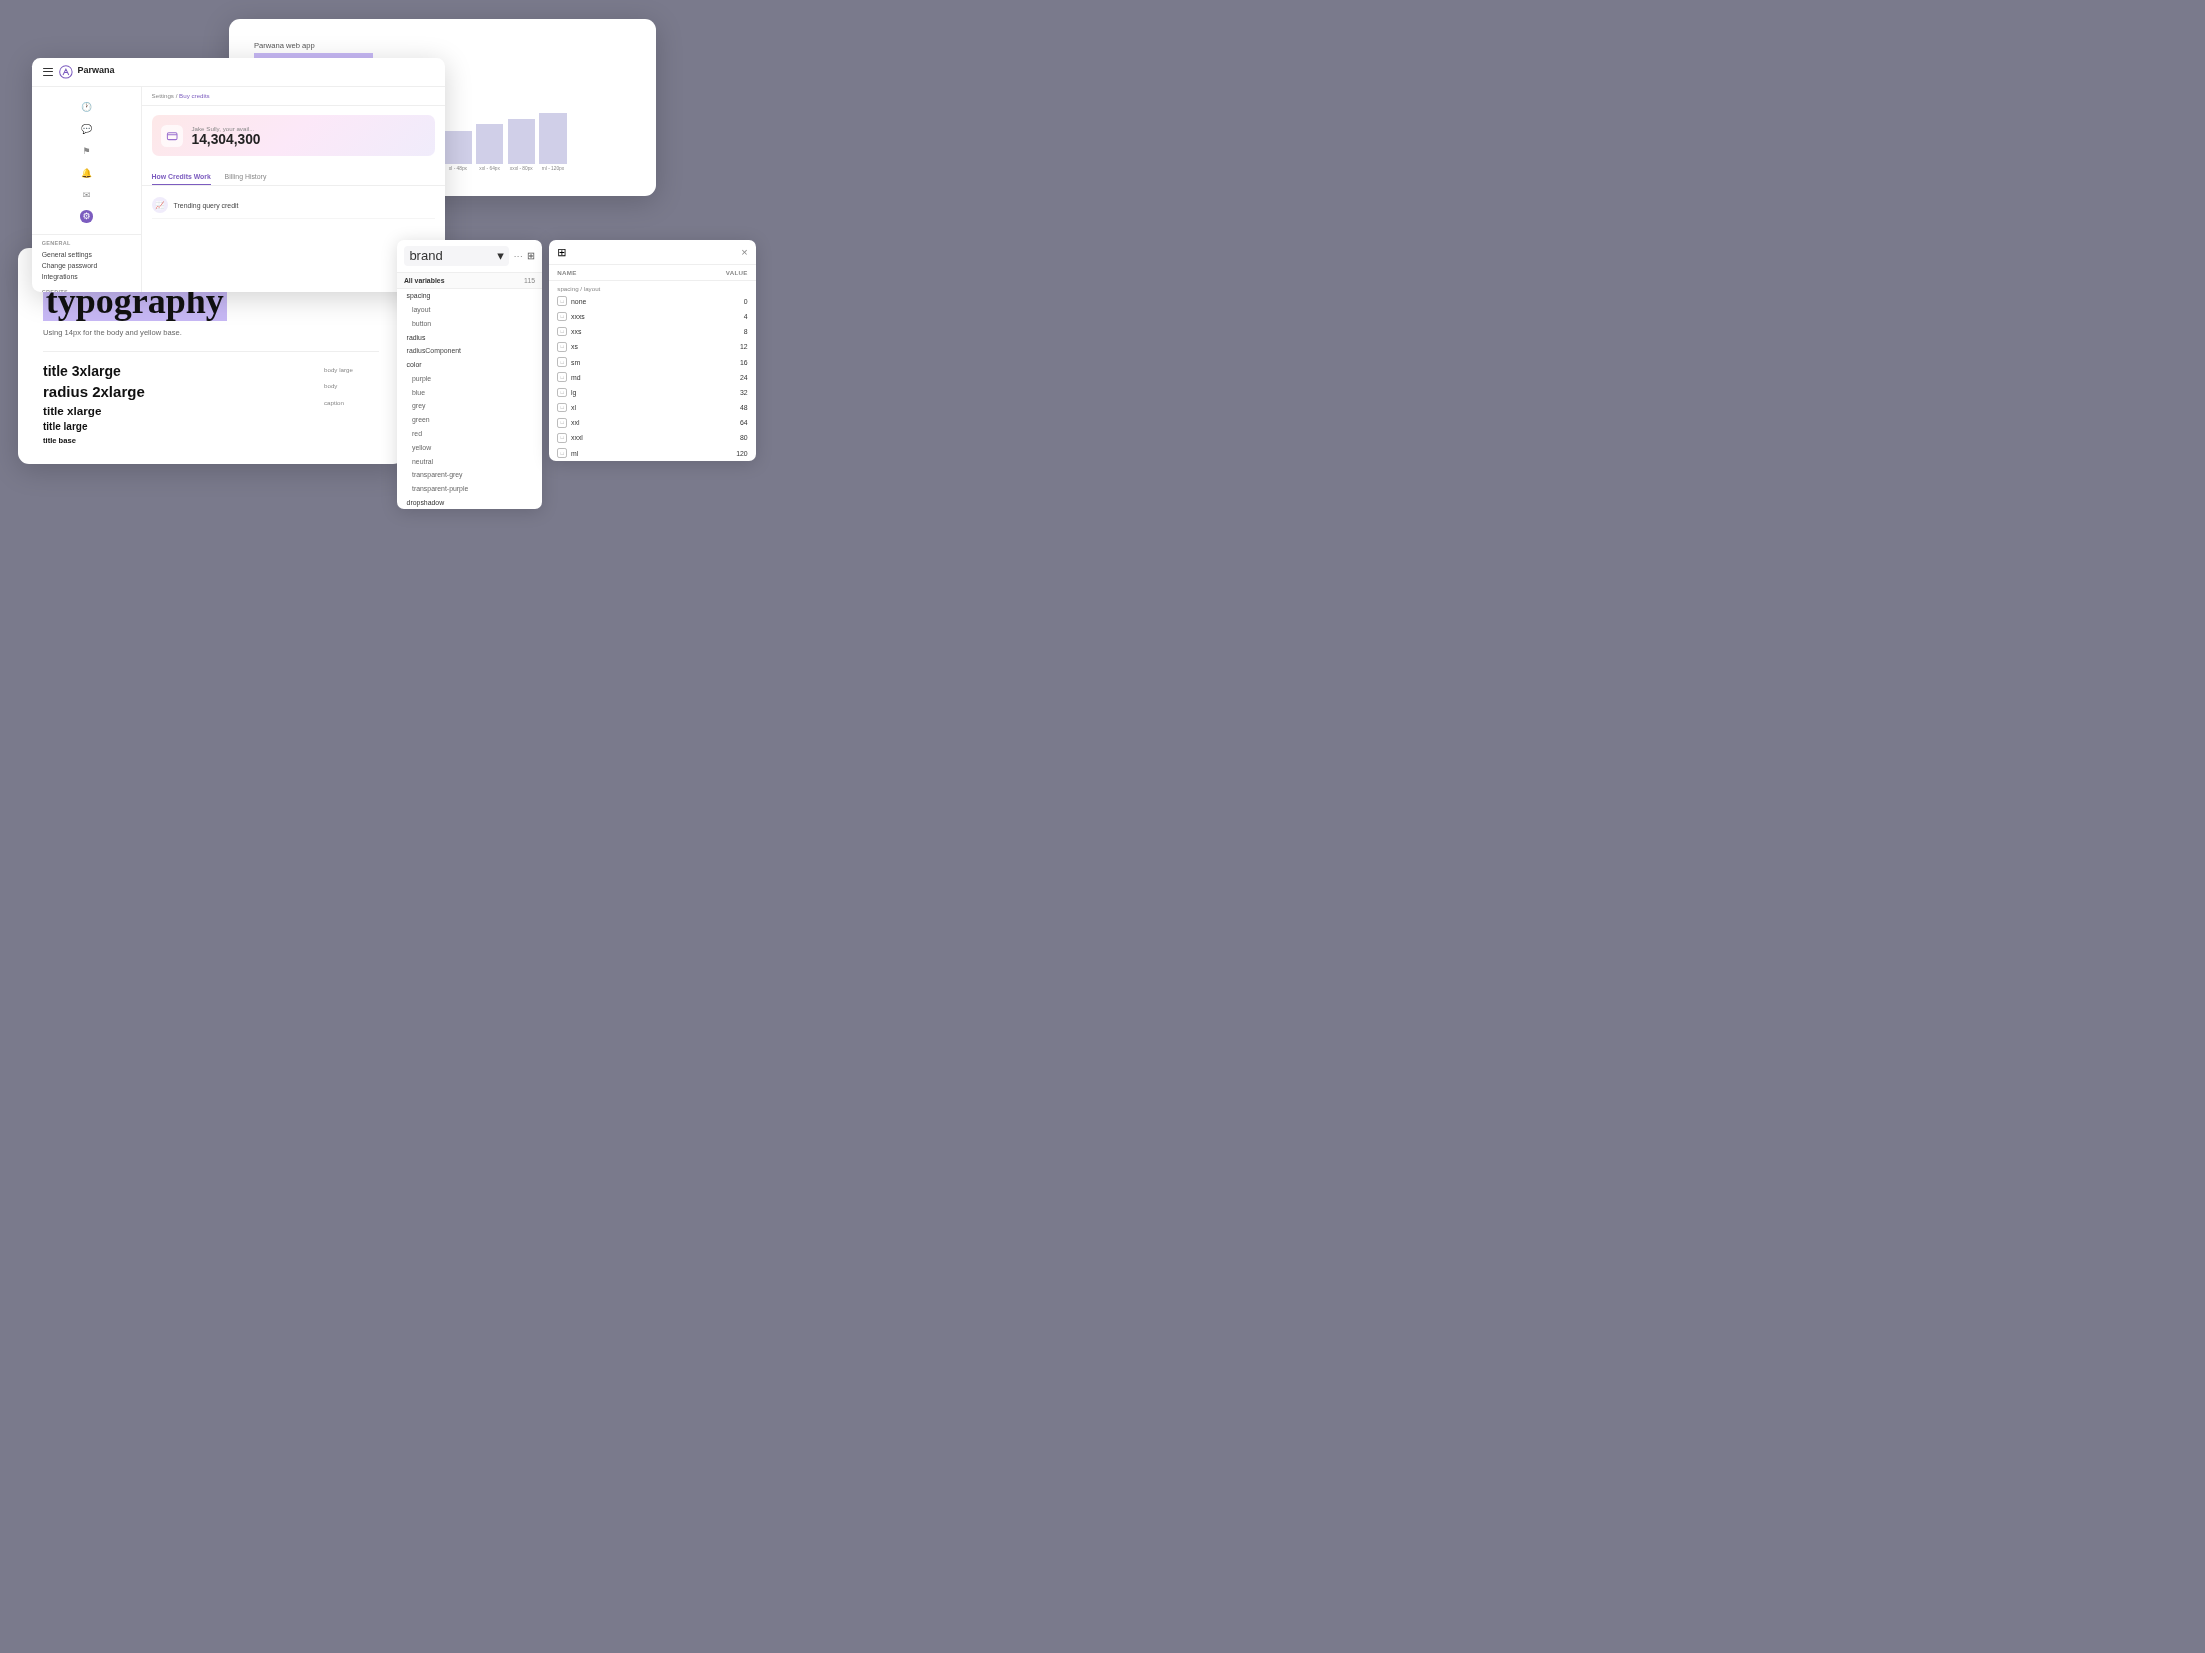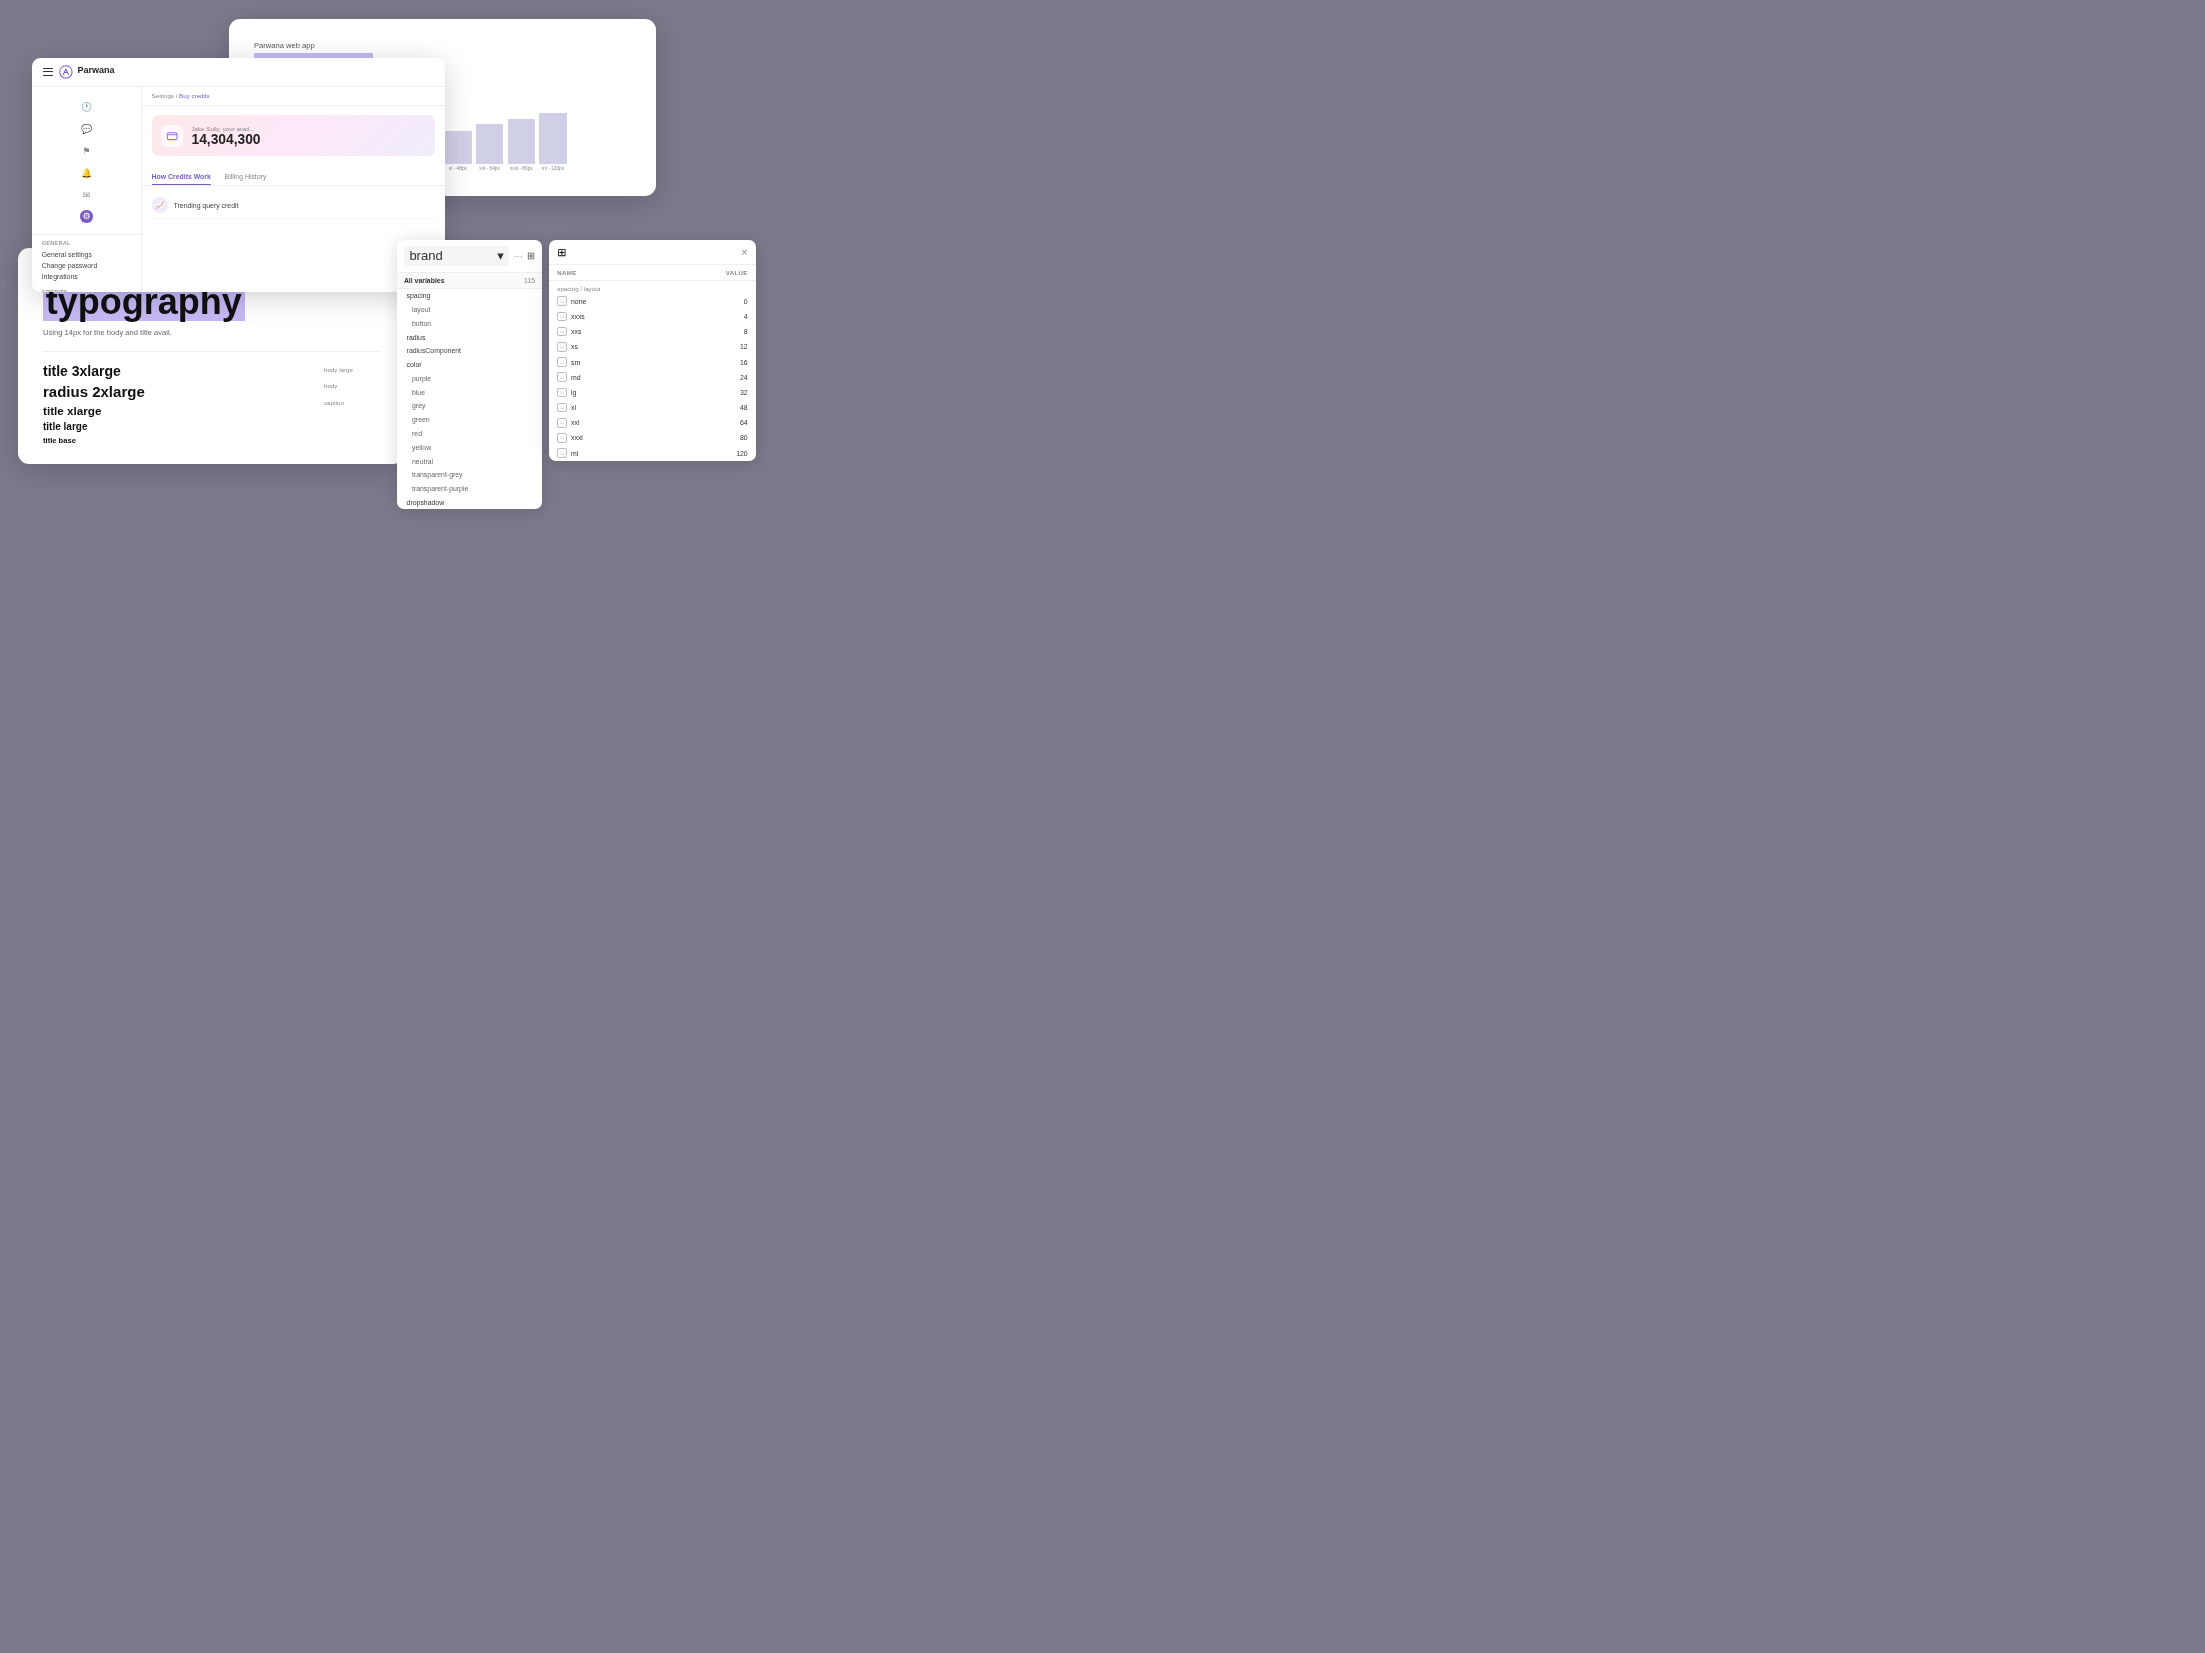--- a/index.html
+++ b/index.html
@@ -283,6 +283,7 @@
       padding: 0 2.8px;
       margin-bottom: 6.9px;
       line-height: 1.1;
+      font-family: Liberation Serif, serif;
     }
     .typography-card .subtitle {
       font-size: 7.6px;

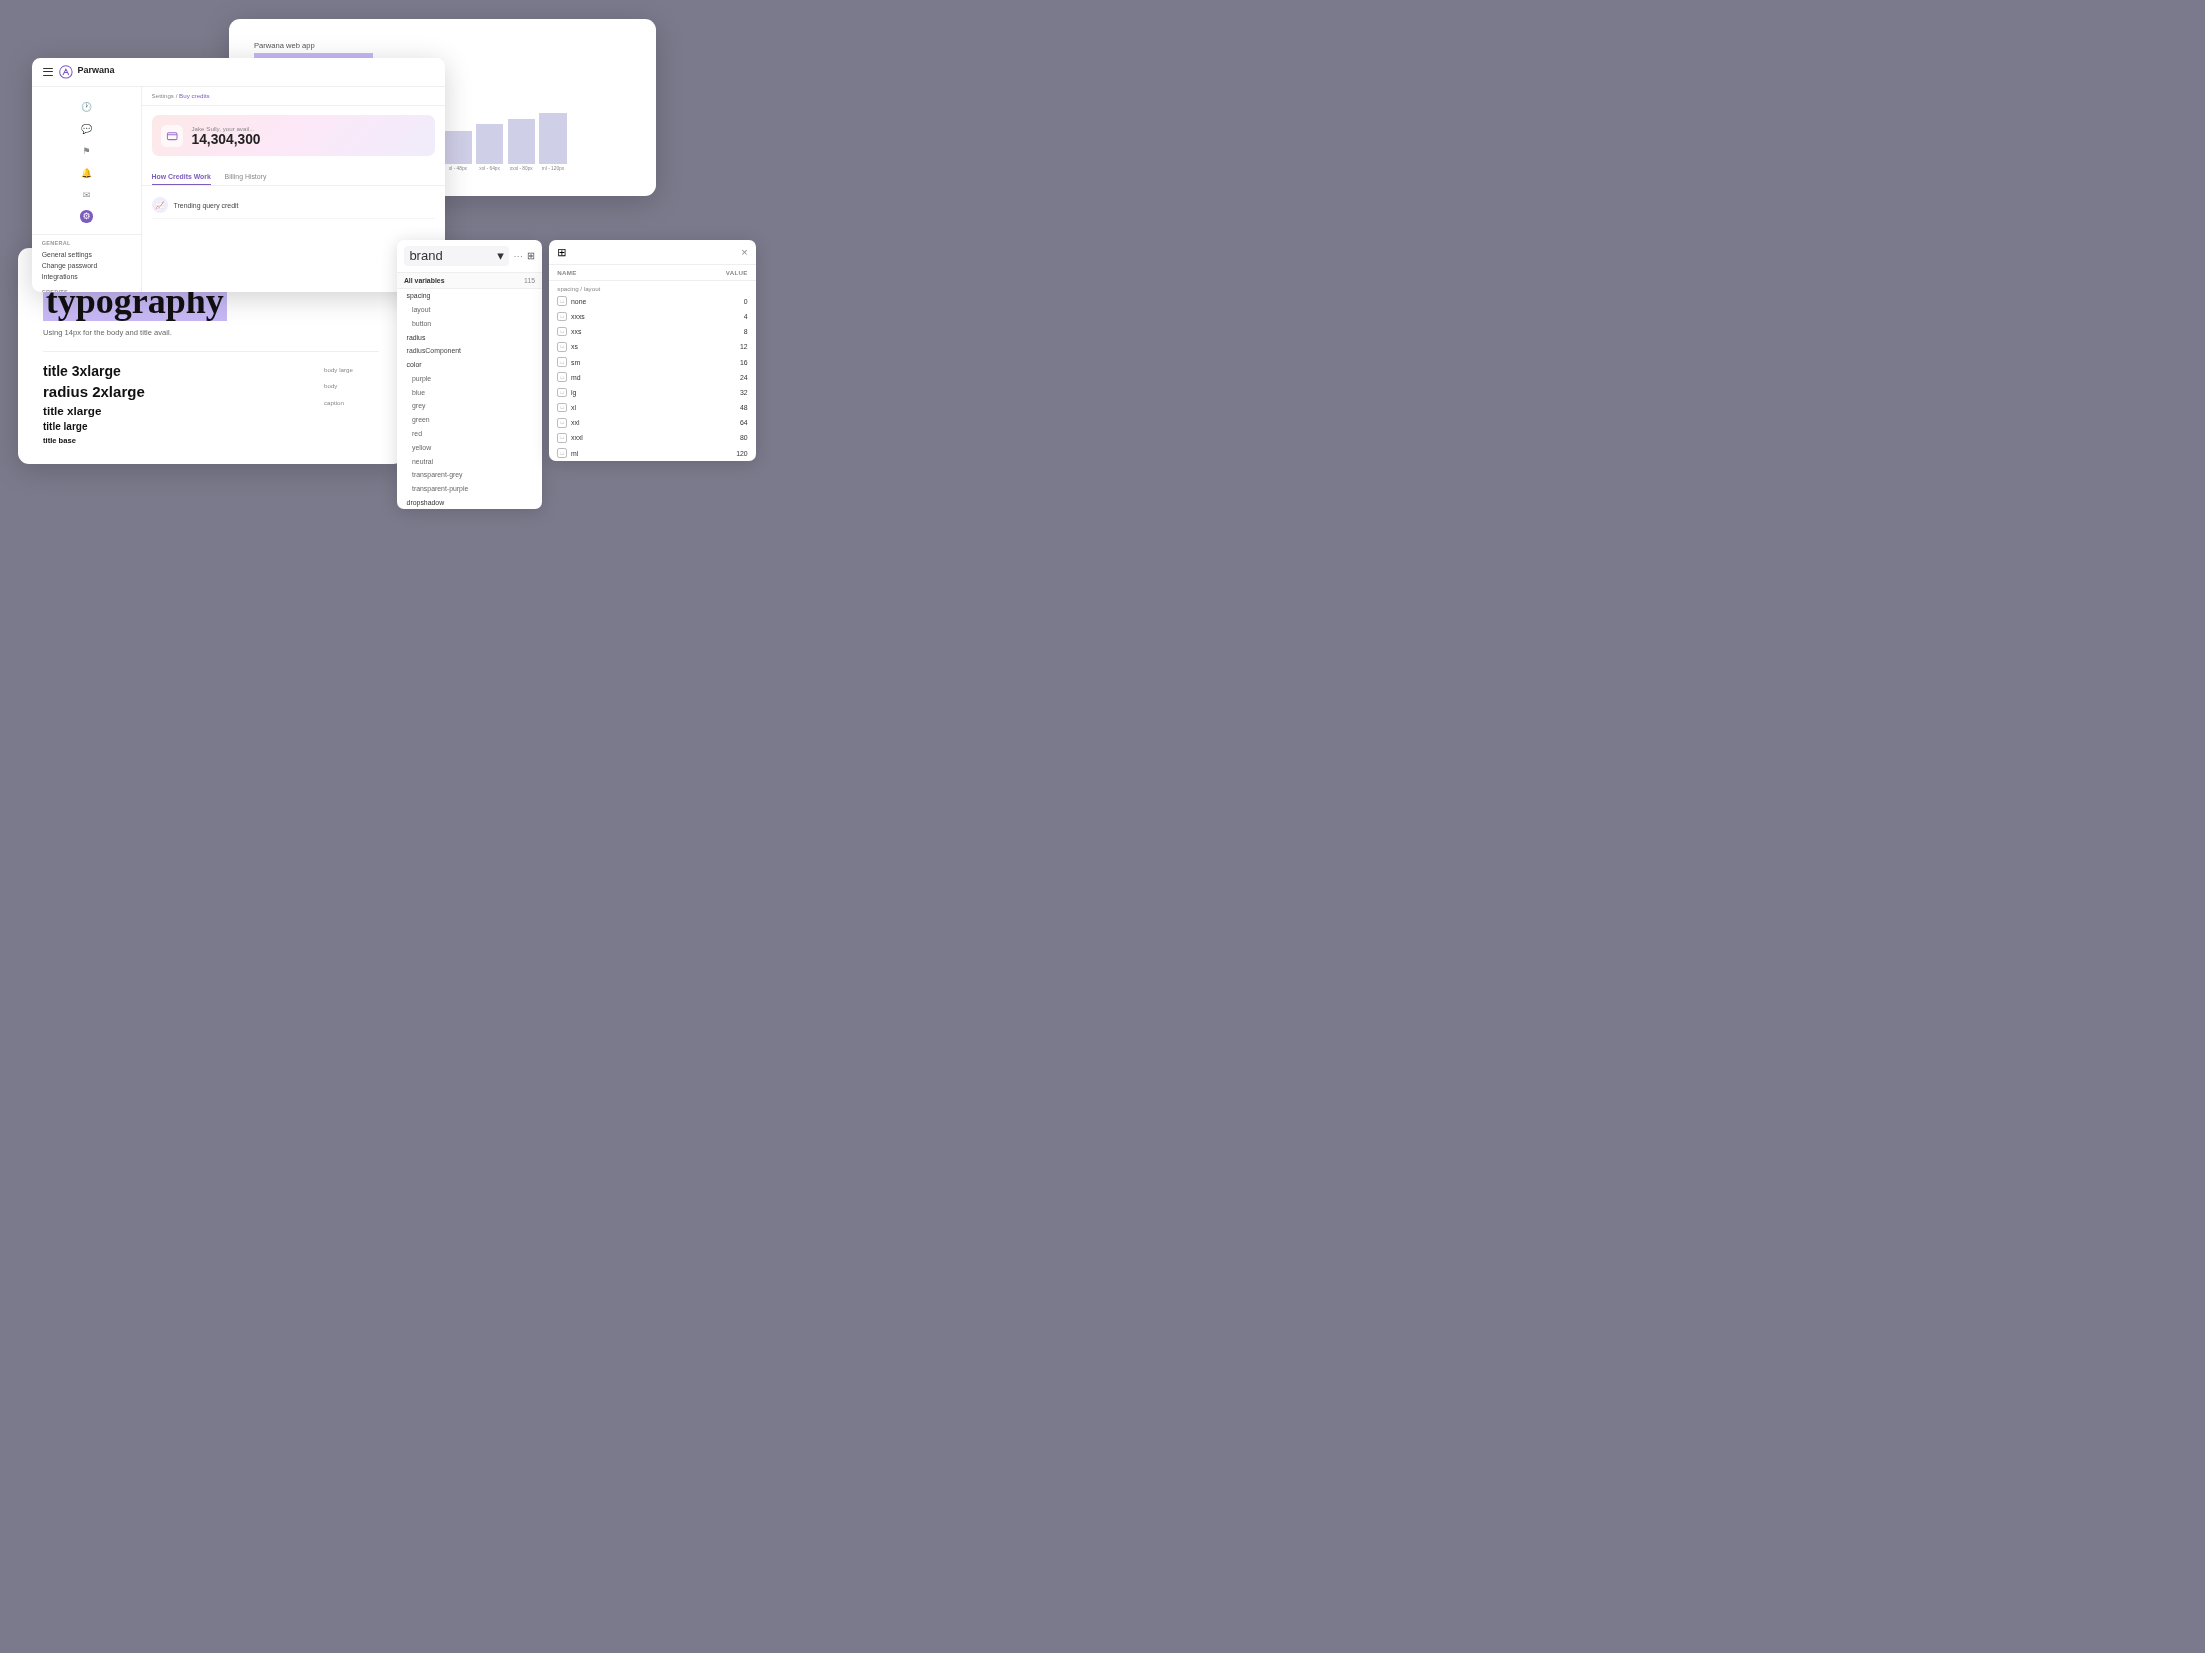--- a/index.html
+++ b/index.html
@@ -605,7 +605,7 @@
 <div class="typography-card">
   <div class="app-label">Parwana web app</div>
   <div class="page-title">typography</div>
-  <div class="subtitle">Using 14px for the body and title avail.</div>
+  <div class="subtitle">Using 14px for the body and yellow base.</div>
   <div class="divider"></div>
   <div class="type-samples">
     <div class="type-left">

